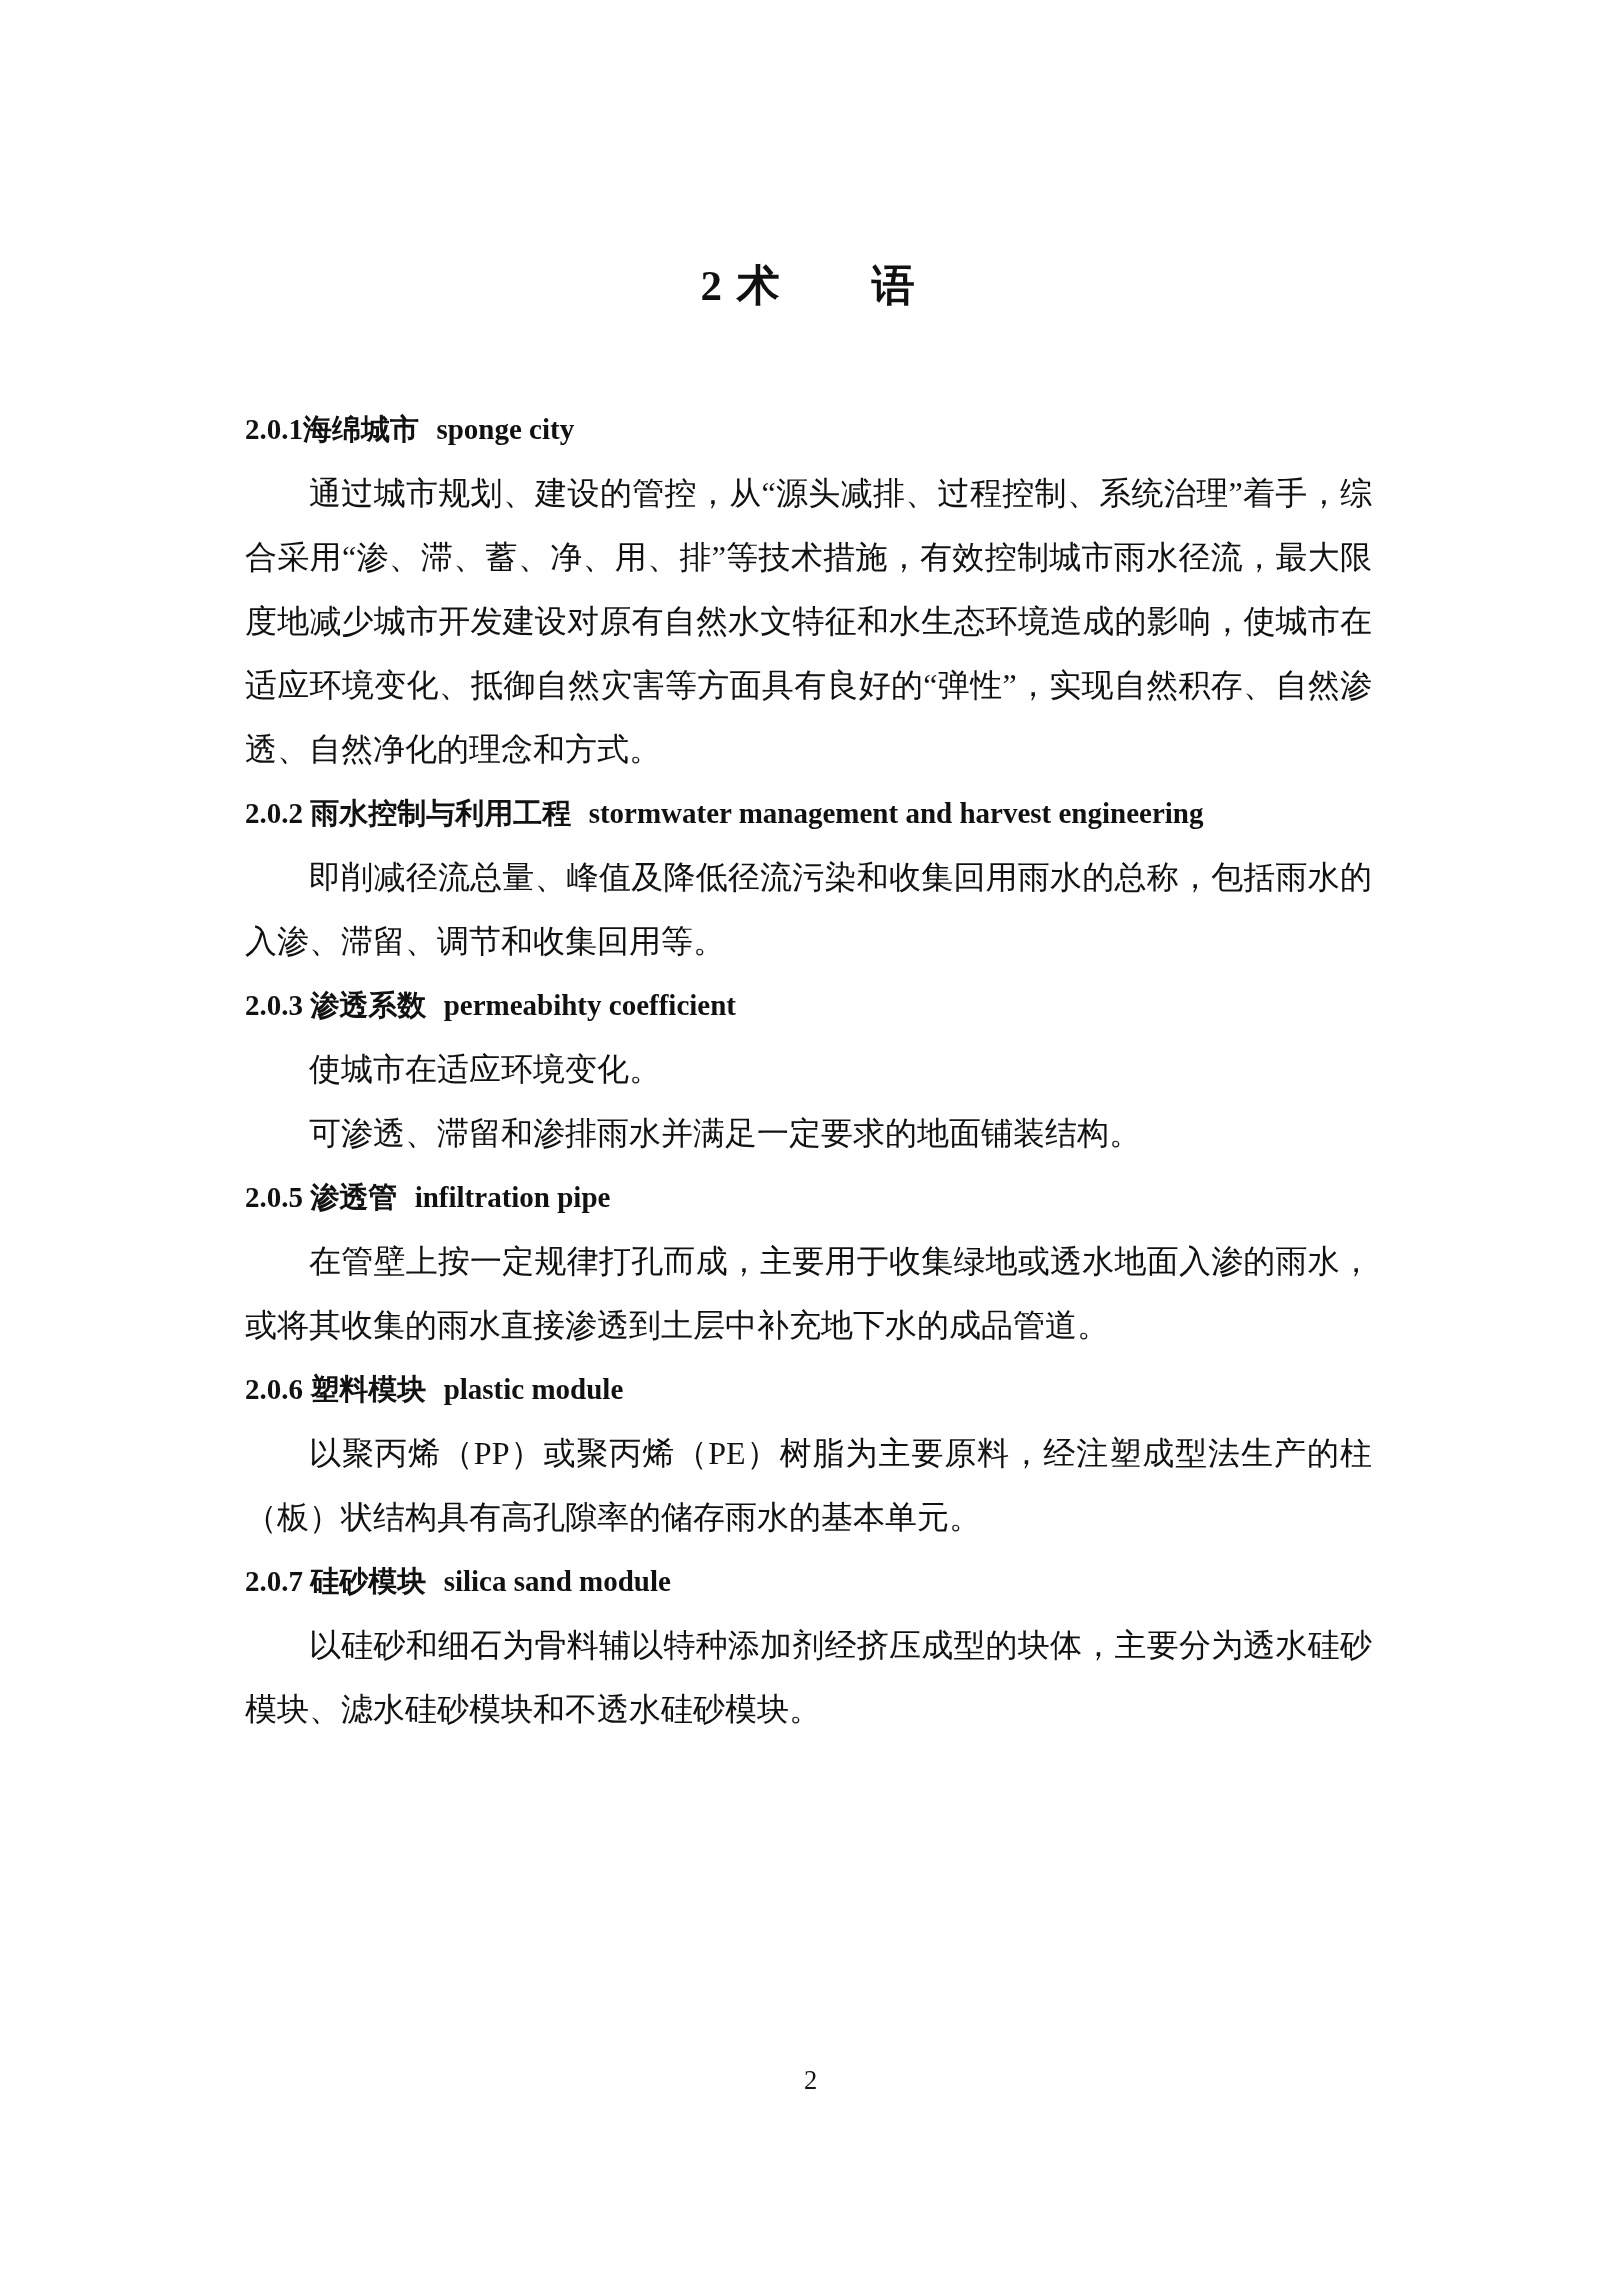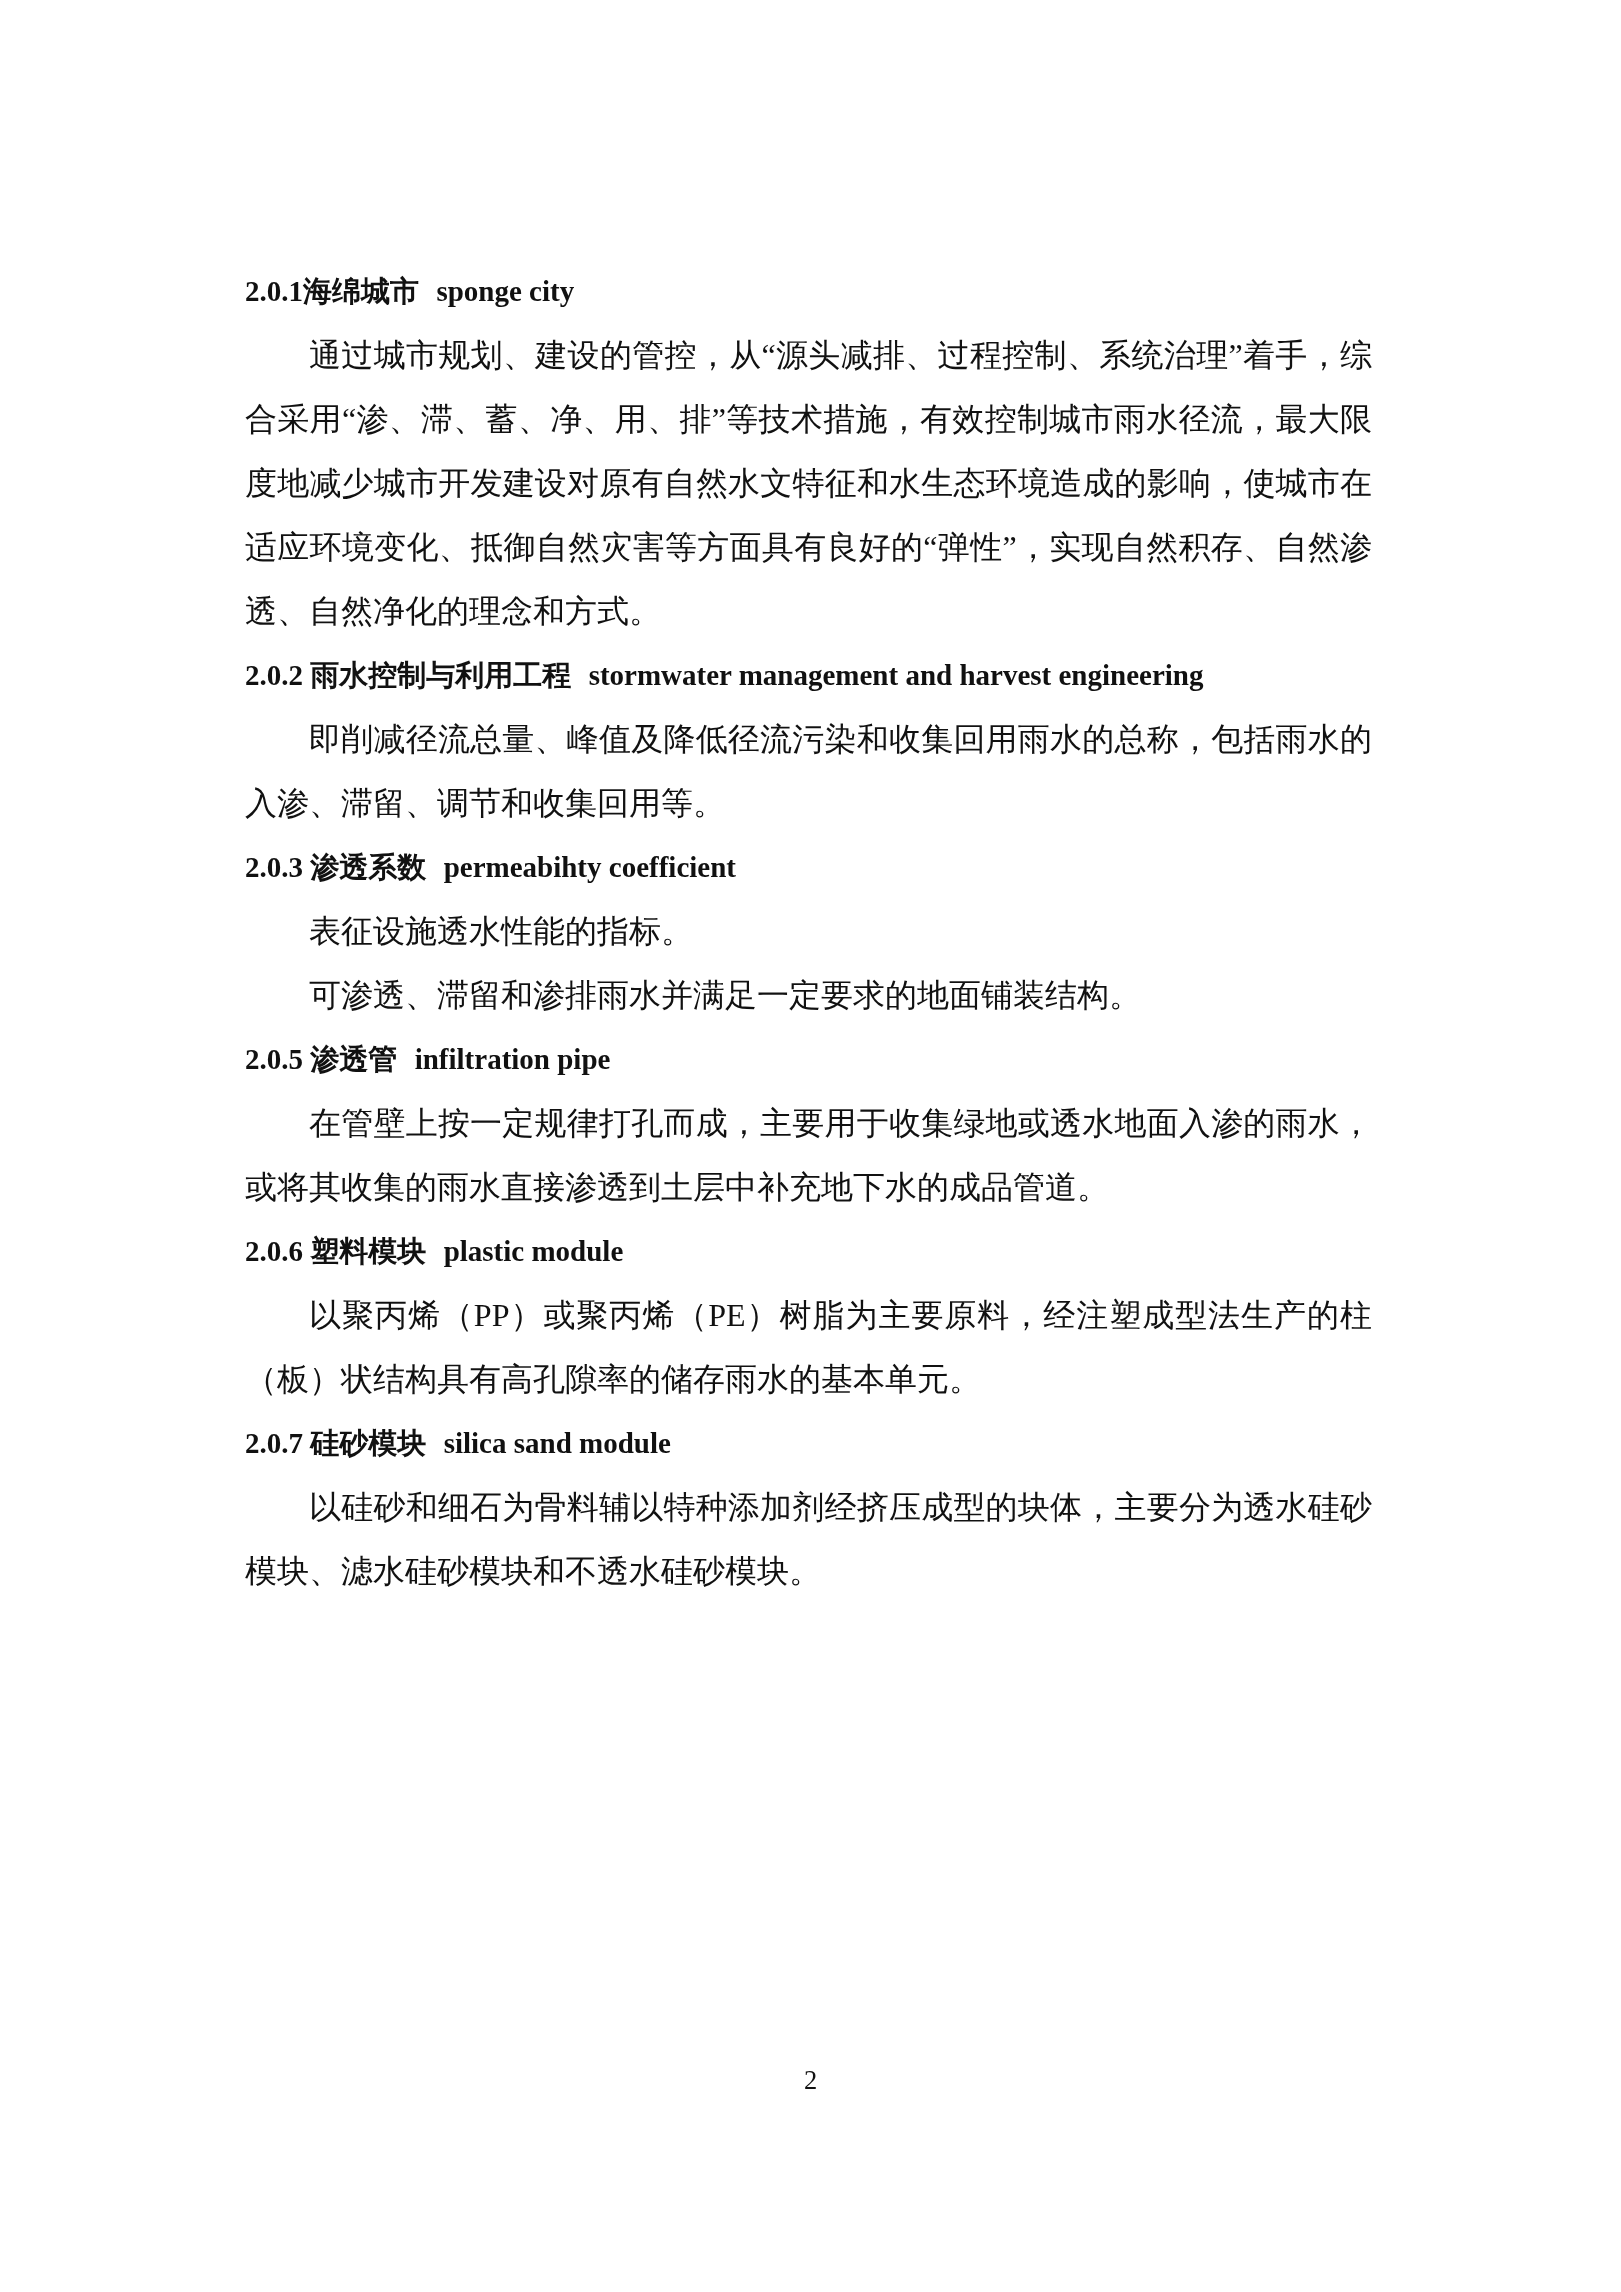--- a/index.html
+++ b/index.html
@@ -69,6 +69,7 @@
 <div class="page">
   <div class="content">
 
+    <h1 class="doc-title">2 术　　语</h1>
 
     <section class="term-section">
       <h2 class="term-heading"><span class="zh">2.0.1海绵城市</span><span class="en">sponge city</span></h2>

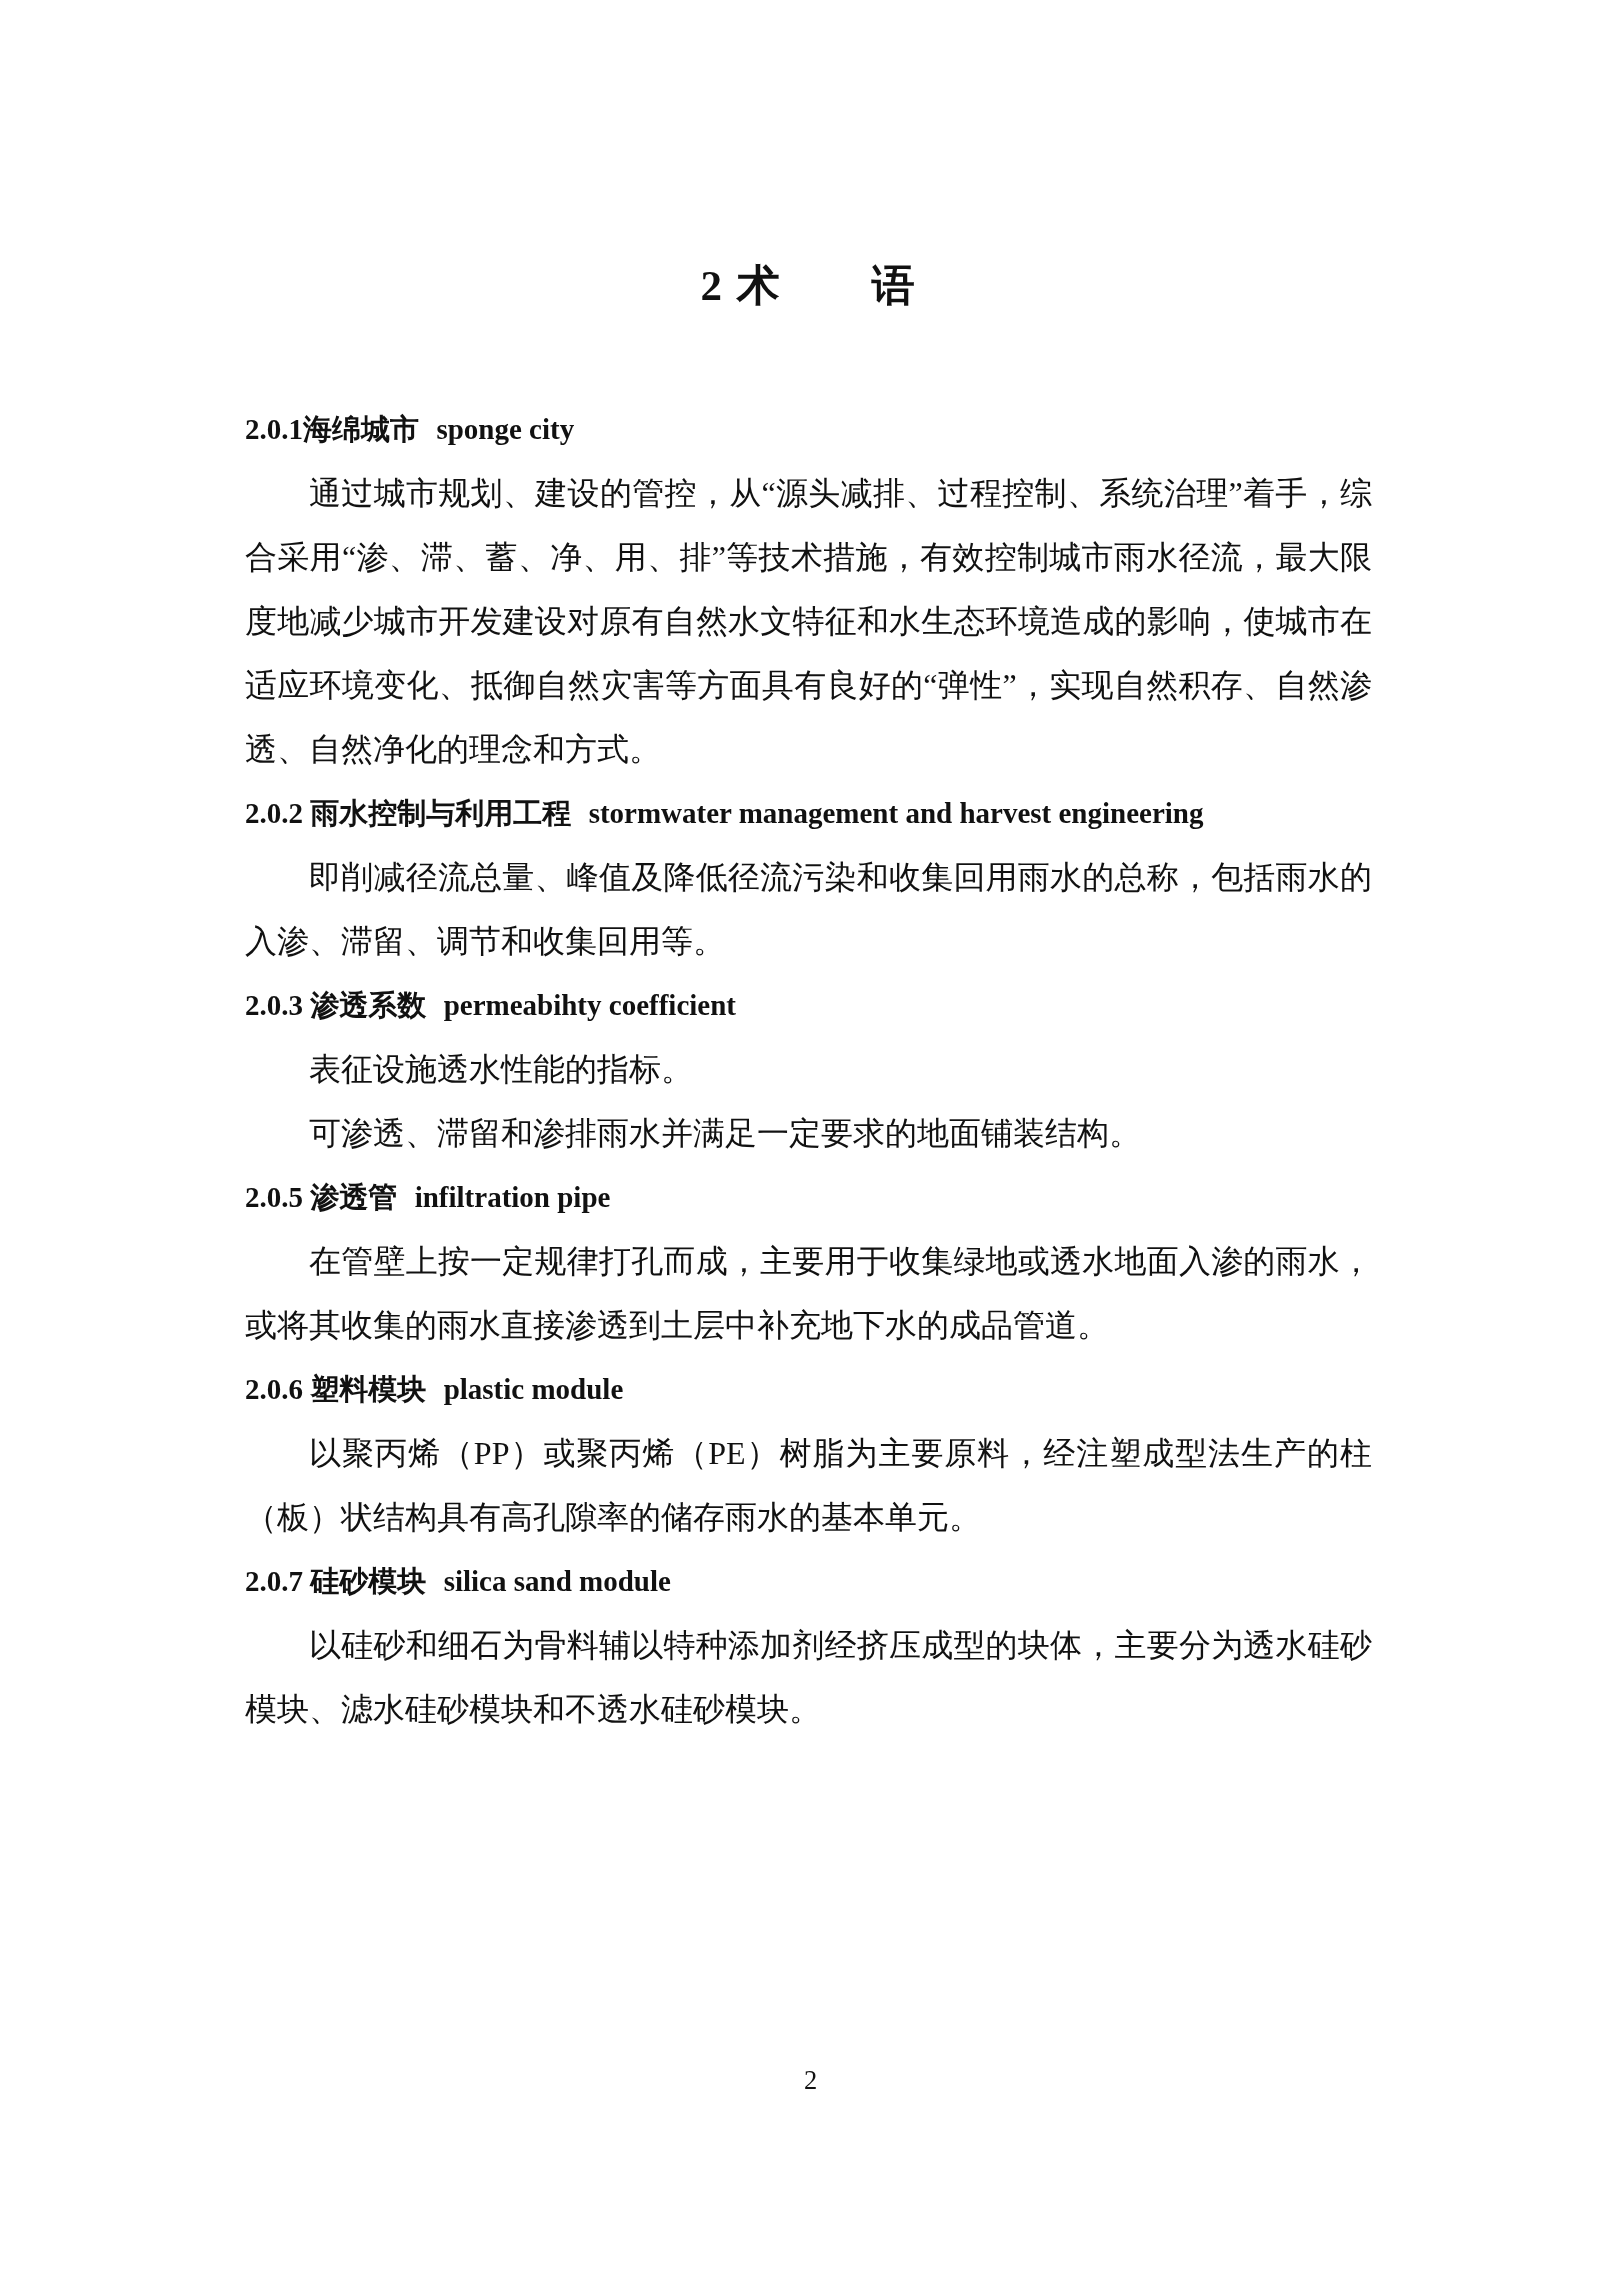--- a/index.html
+++ b/index.html
@@ -83,7 +83,7 @@
 
     <section class="term-section">
       <h2 class="term-heading"><span class="zh">2.0.3 渗透系数</span><span class="en">permeabihty coefficient</span></h2>
-      <p class="term-definition">表征设施透水性能的指标。</p>
+      <p class="term-definition">使城市在适应环境变化。</p>
     </section>
 
     <section class="term-section">

